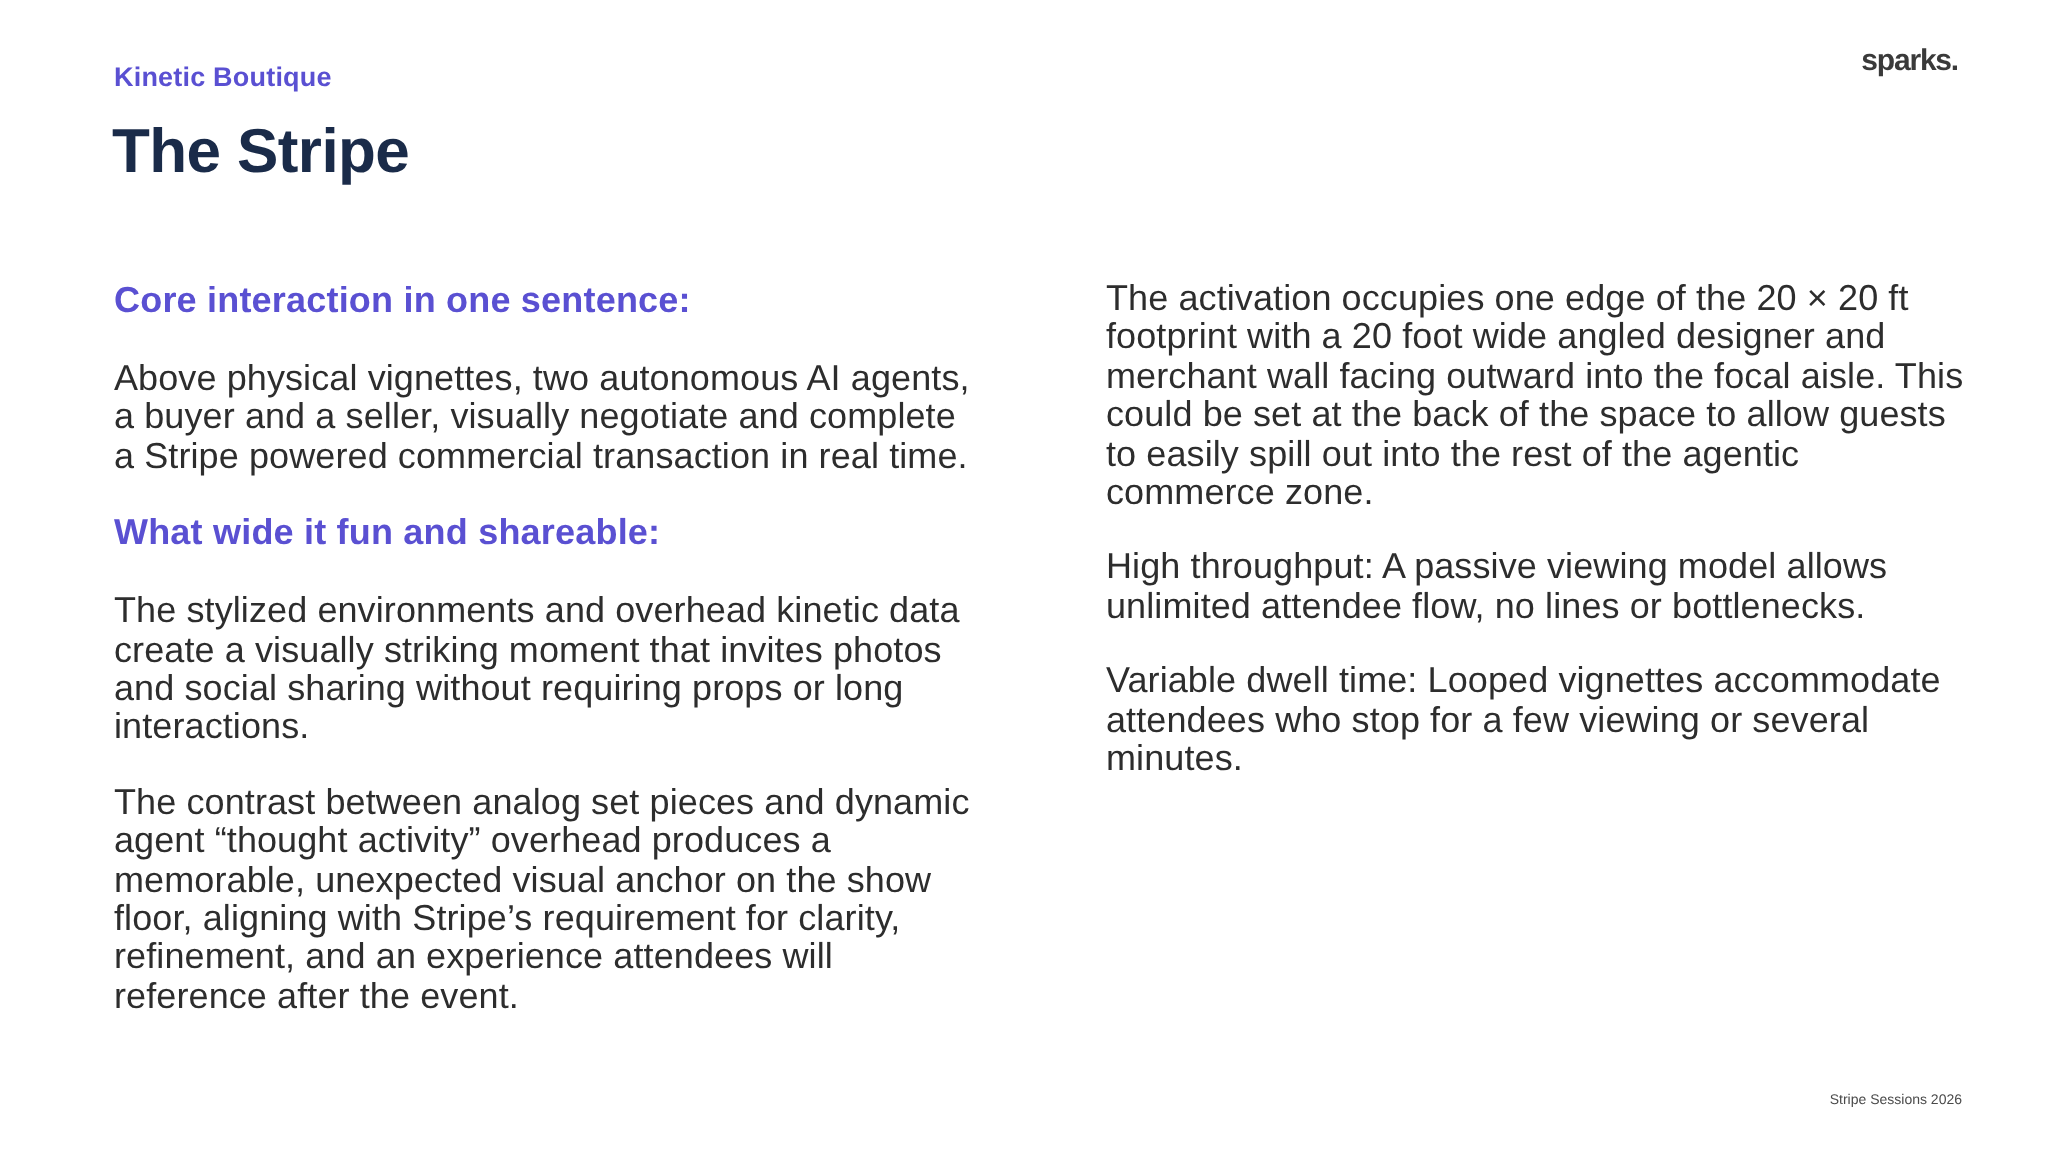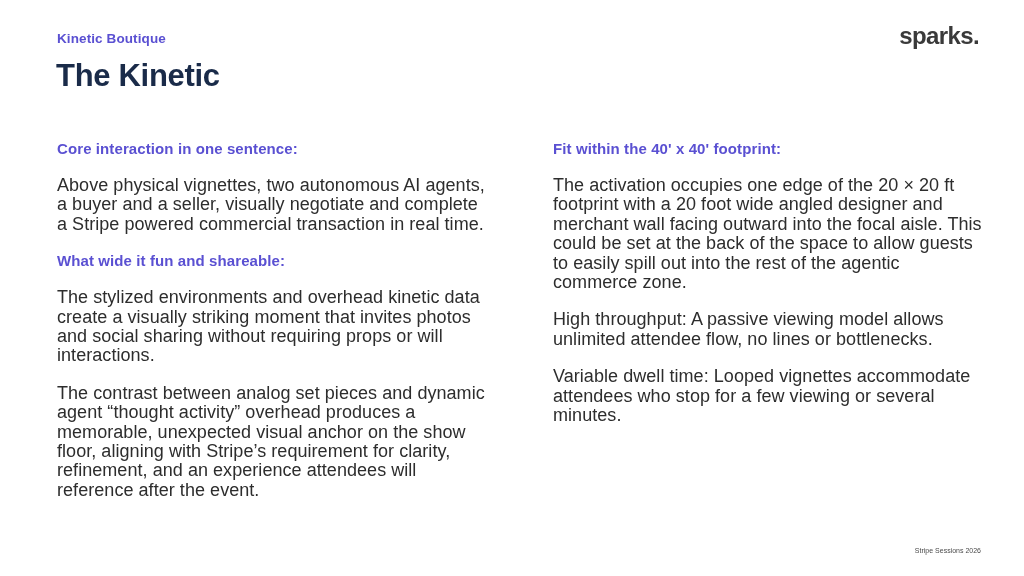--- a/index.html
+++ b/index.html
@@ -33,7 +33,7 @@
   .logo {
     position: absolute;
     top: 22px; right: 45px;
-    font-size: 24px;
+    font-size: 15px;
     font-weight: 700;
     color: var(--logo, #3a3a3a);
     letter-spacing: -0.6px;

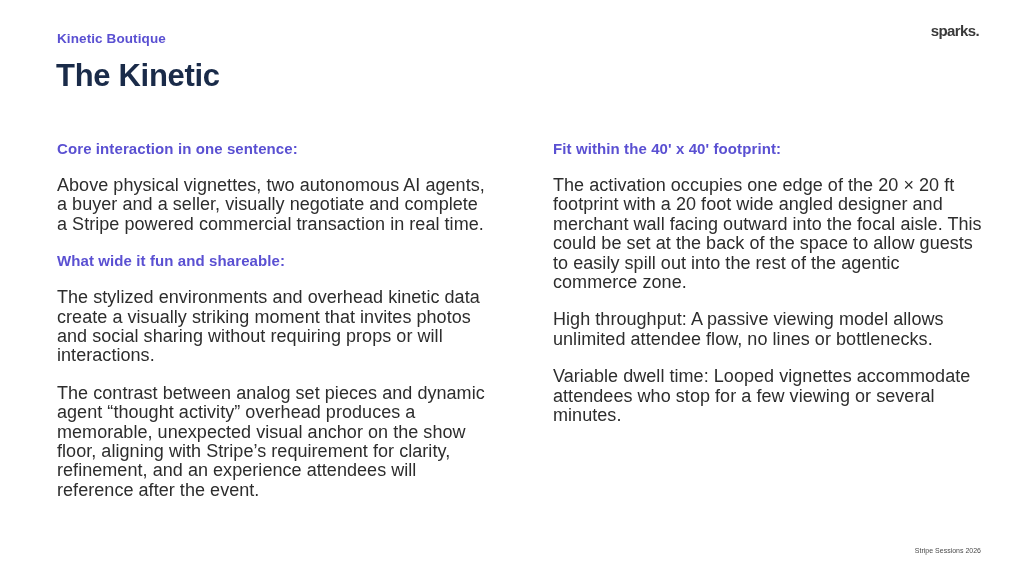--- a/index.html
+++ b/index.html
@@ -75,7 +75,7 @@
 
   <div class="eyebrow">Kinetic Boutique</div>
 
-  <h1 class="page-title">The Kinetic</h1>
+  <h1 class="page-title">The Stripe</h1>
 
   <div class="logo">sparks.</div>
 

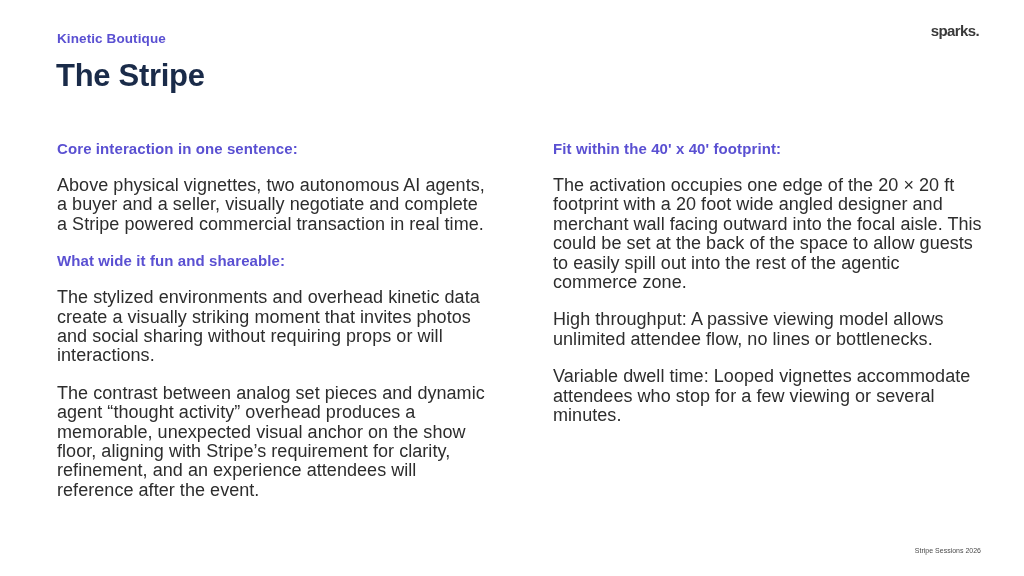--- a/index.html
+++ b/index.html
@@ -48,7 +48,7 @@
   .col { width: 430px; }
   .section { margin-bottom: 13px; }
   .section-heading {
-    font-size: 15px;
+    font-size: 18px;
     font-weight: 700;
     color: var(--accent, #5a50d2);
     margin-bottom: 19px;

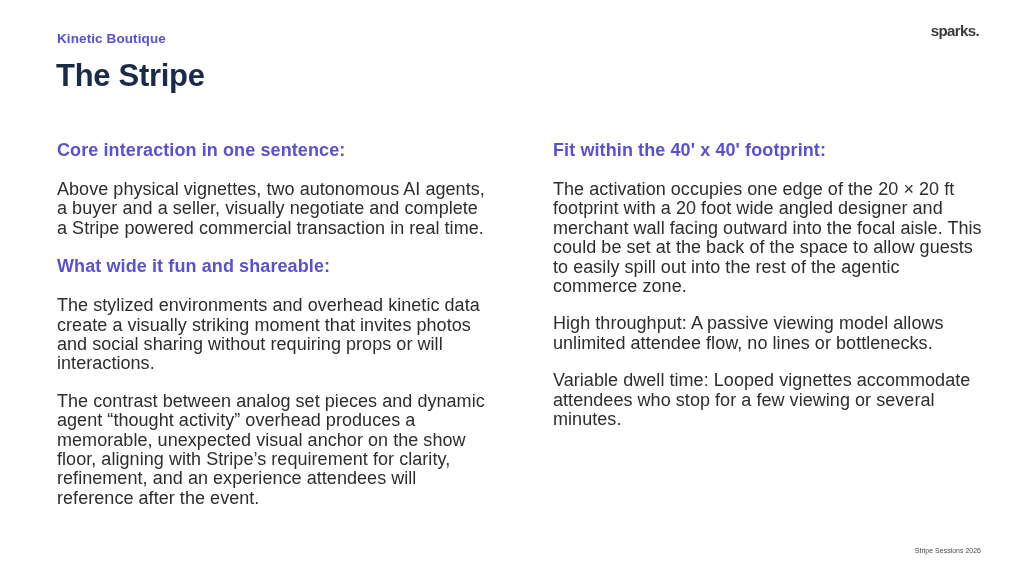--- a/index.html
+++ b/index.html
@@ -99,7 +99,6 @@
     <div class="col">
 
       <div class="section">
-        <h2 class="section-heading">Fit within the 40' x 40' footprint:</h2>
         <p class="para">The activation occupies one edge of the 20 × 20 ft footprint with a 20 foot wide angled designer and merchant wall facing outward into the focal aisle. This could be set at the back of the space to allow guests to easily spill out into the rest of the agentic commerce zone.</p>
       </div>
 

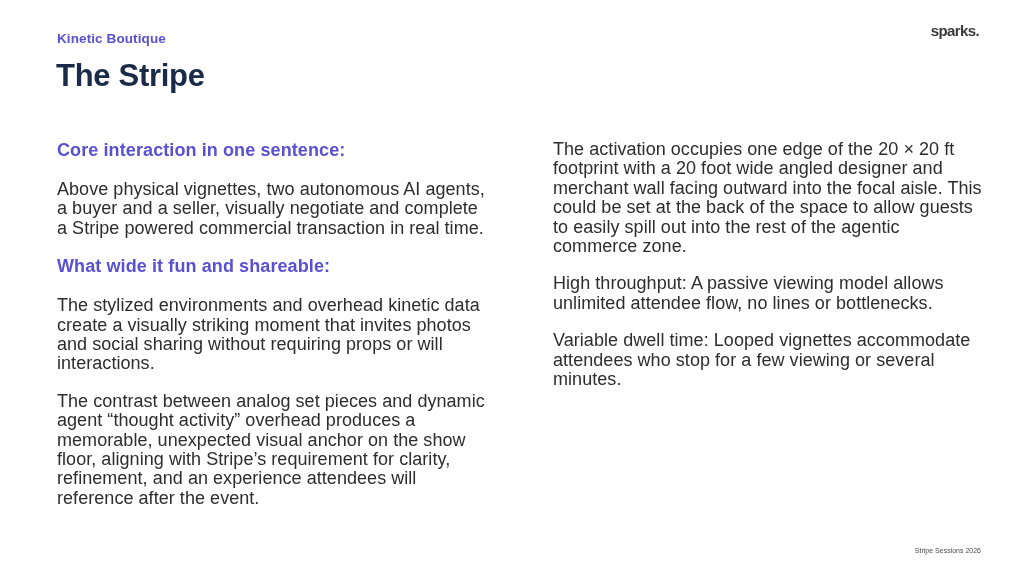--- a/index.html
+++ b/index.html
@@ -90,7 +90,7 @@
 
       <div class="section">
         <h2 class="section-heading">What wide it fun and shareable:</h2>
-        <p class="para">The stylized environments and overhead kinetic data create a visually striking moment that invites photos and social sharing without requiring props or will interactions.</p>
+        <p class="para">The stylized environments and overhead kinetic data create a visually striking moment that invites photos and social sharing without requiring props or long interactions.</p>
         <p class="para">The contrast between analog set pieces and dynamic agent “thought activity” overhead produces a memorable, unexpected visual anchor on the show floor, aligning with Stripe’s requirement for clarity, refinement, and an experience attendees will reference after the event.</p>
       </div>
 

